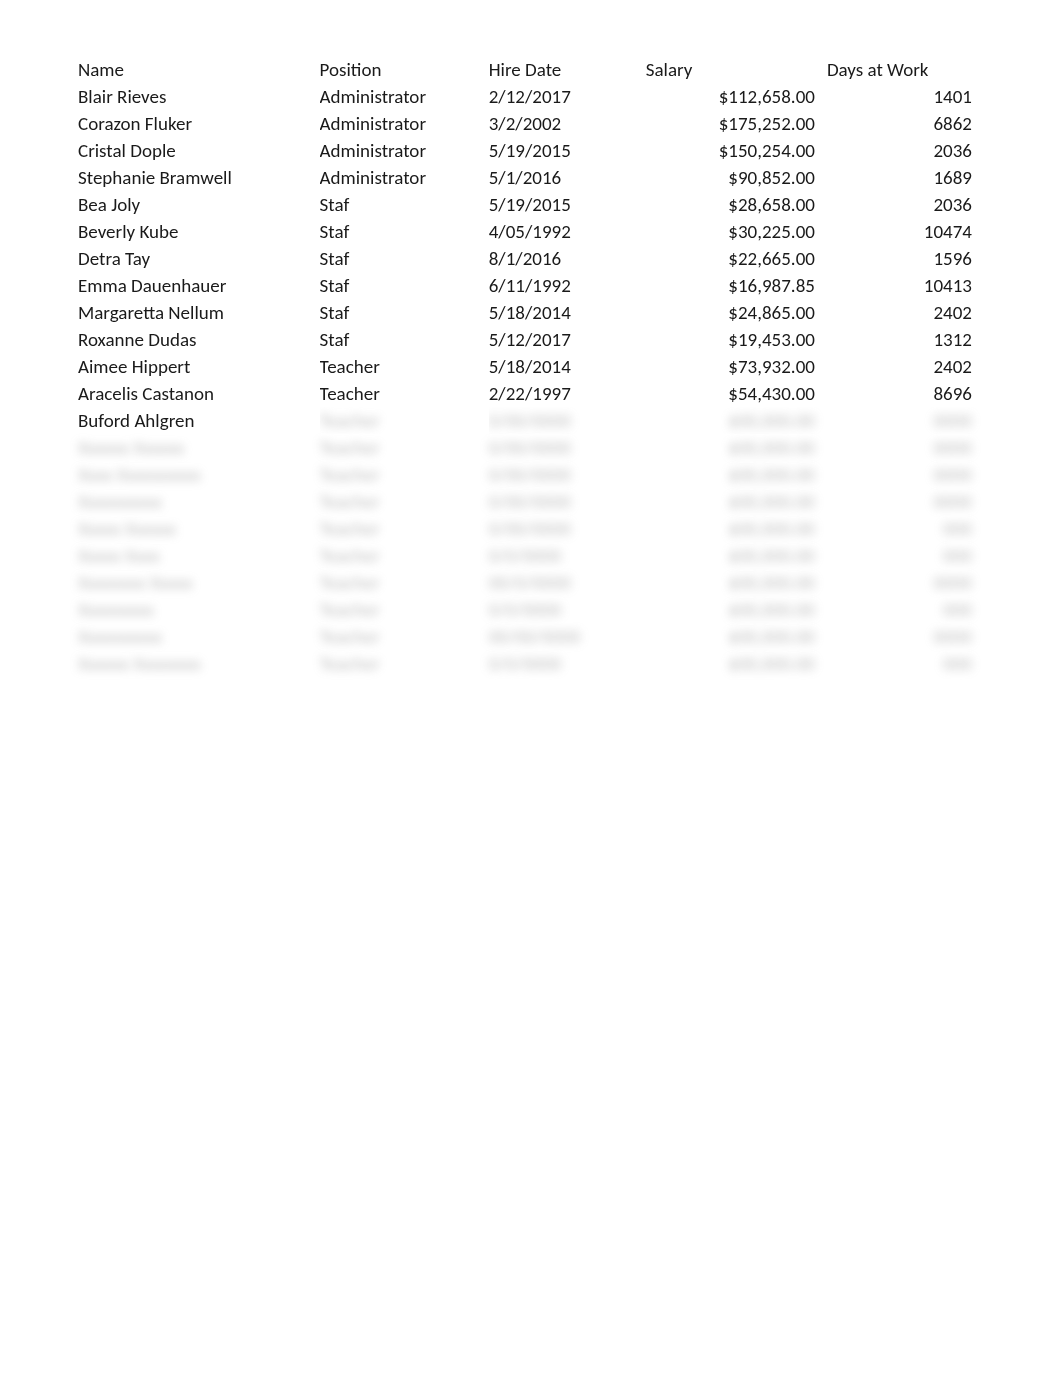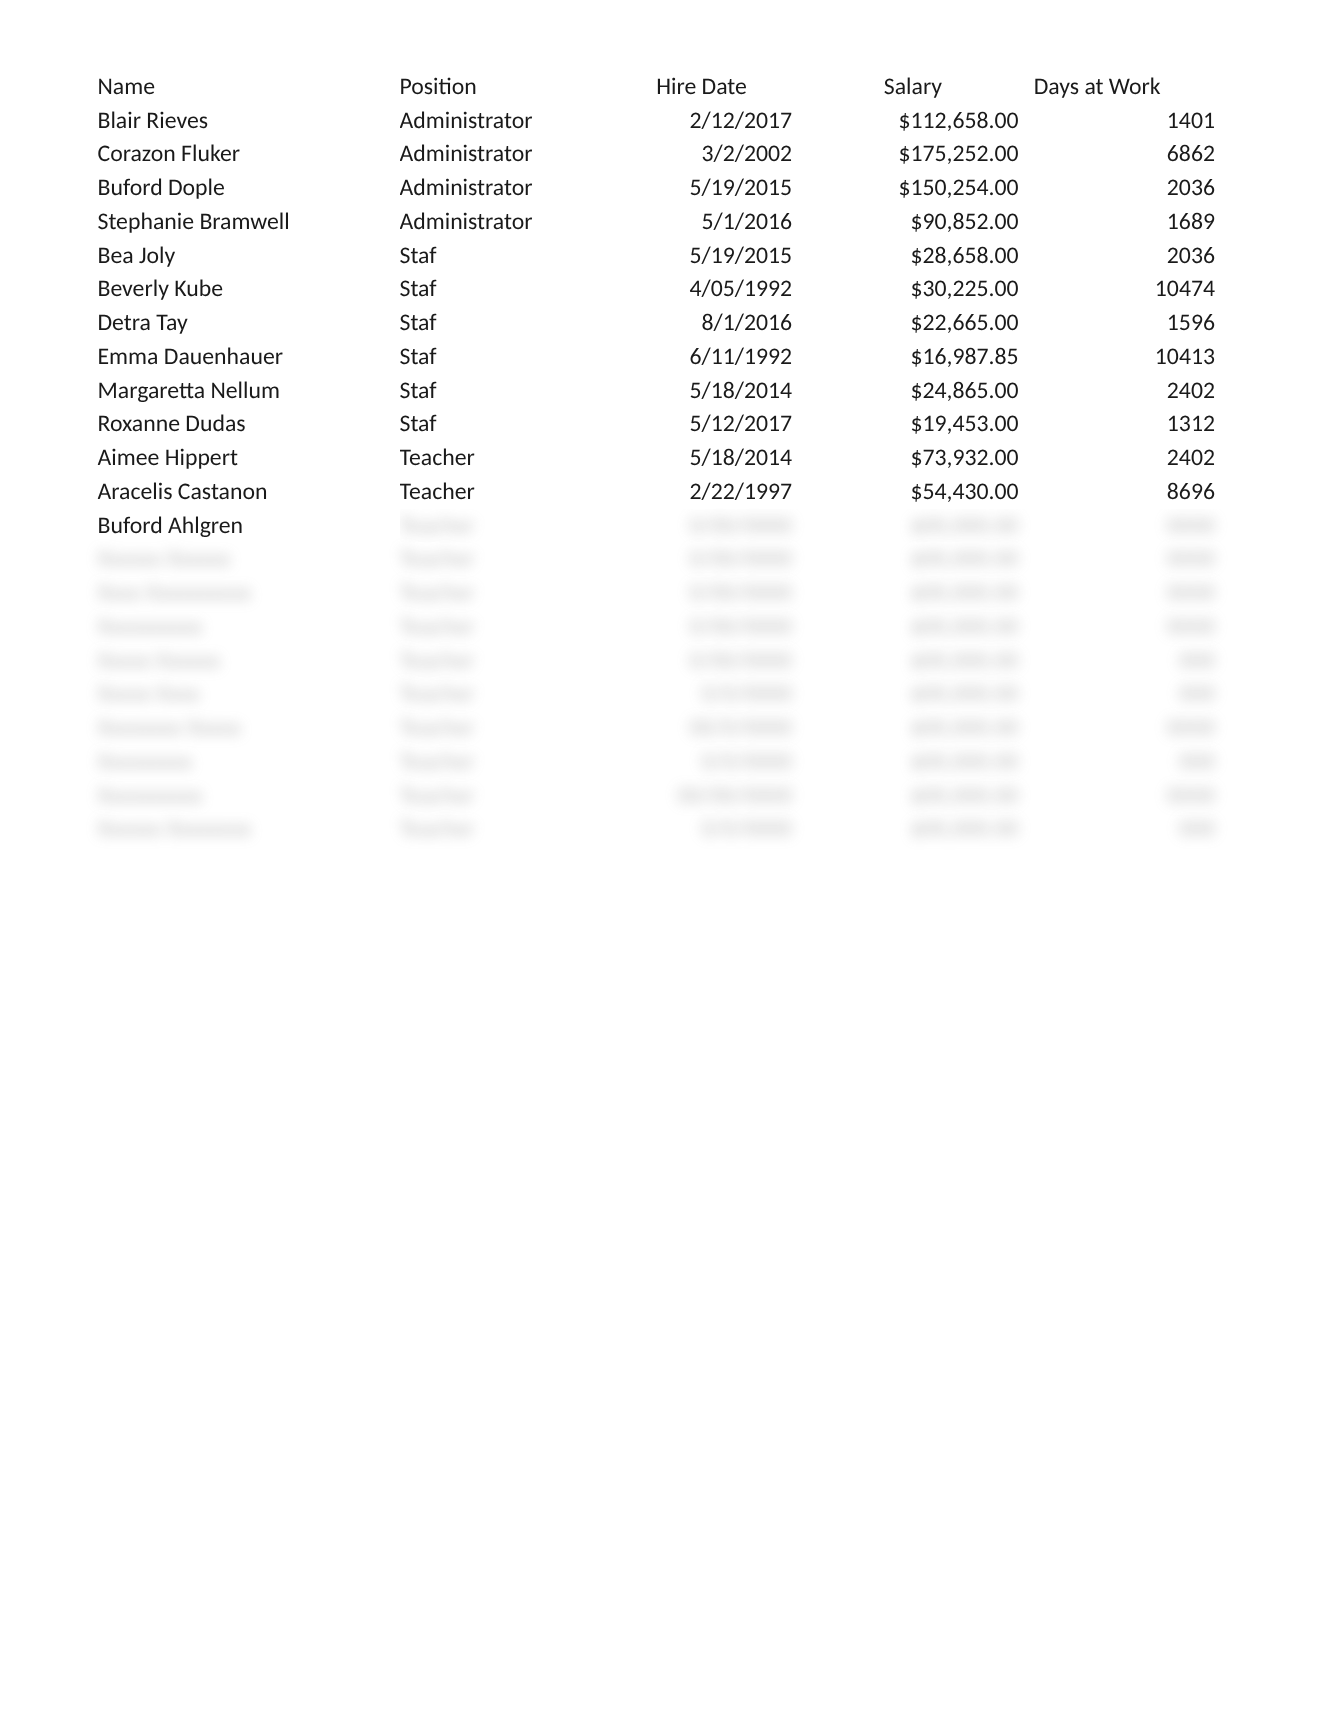--- a/index.html
+++ b/index.html
@@ -36,7 +36,7 @@
     .col-hiredate { width: 130px; text-align: right; padding-right: 12px; }
     .col-salary { width: 150px; text-align: right; padding-right: 12px; }
     .col-days { width: 130px; text-align: right; padding-right: 12px; margin-left: 26px; }
-    th.col-hiredate, th.col-salary, th.col-days { text-align: center; }
+    th.col-hiredate, th.col-salary, th.col-days { text-align: left; }
     th.col-days { text-align: left; }
     
     .blurred td {

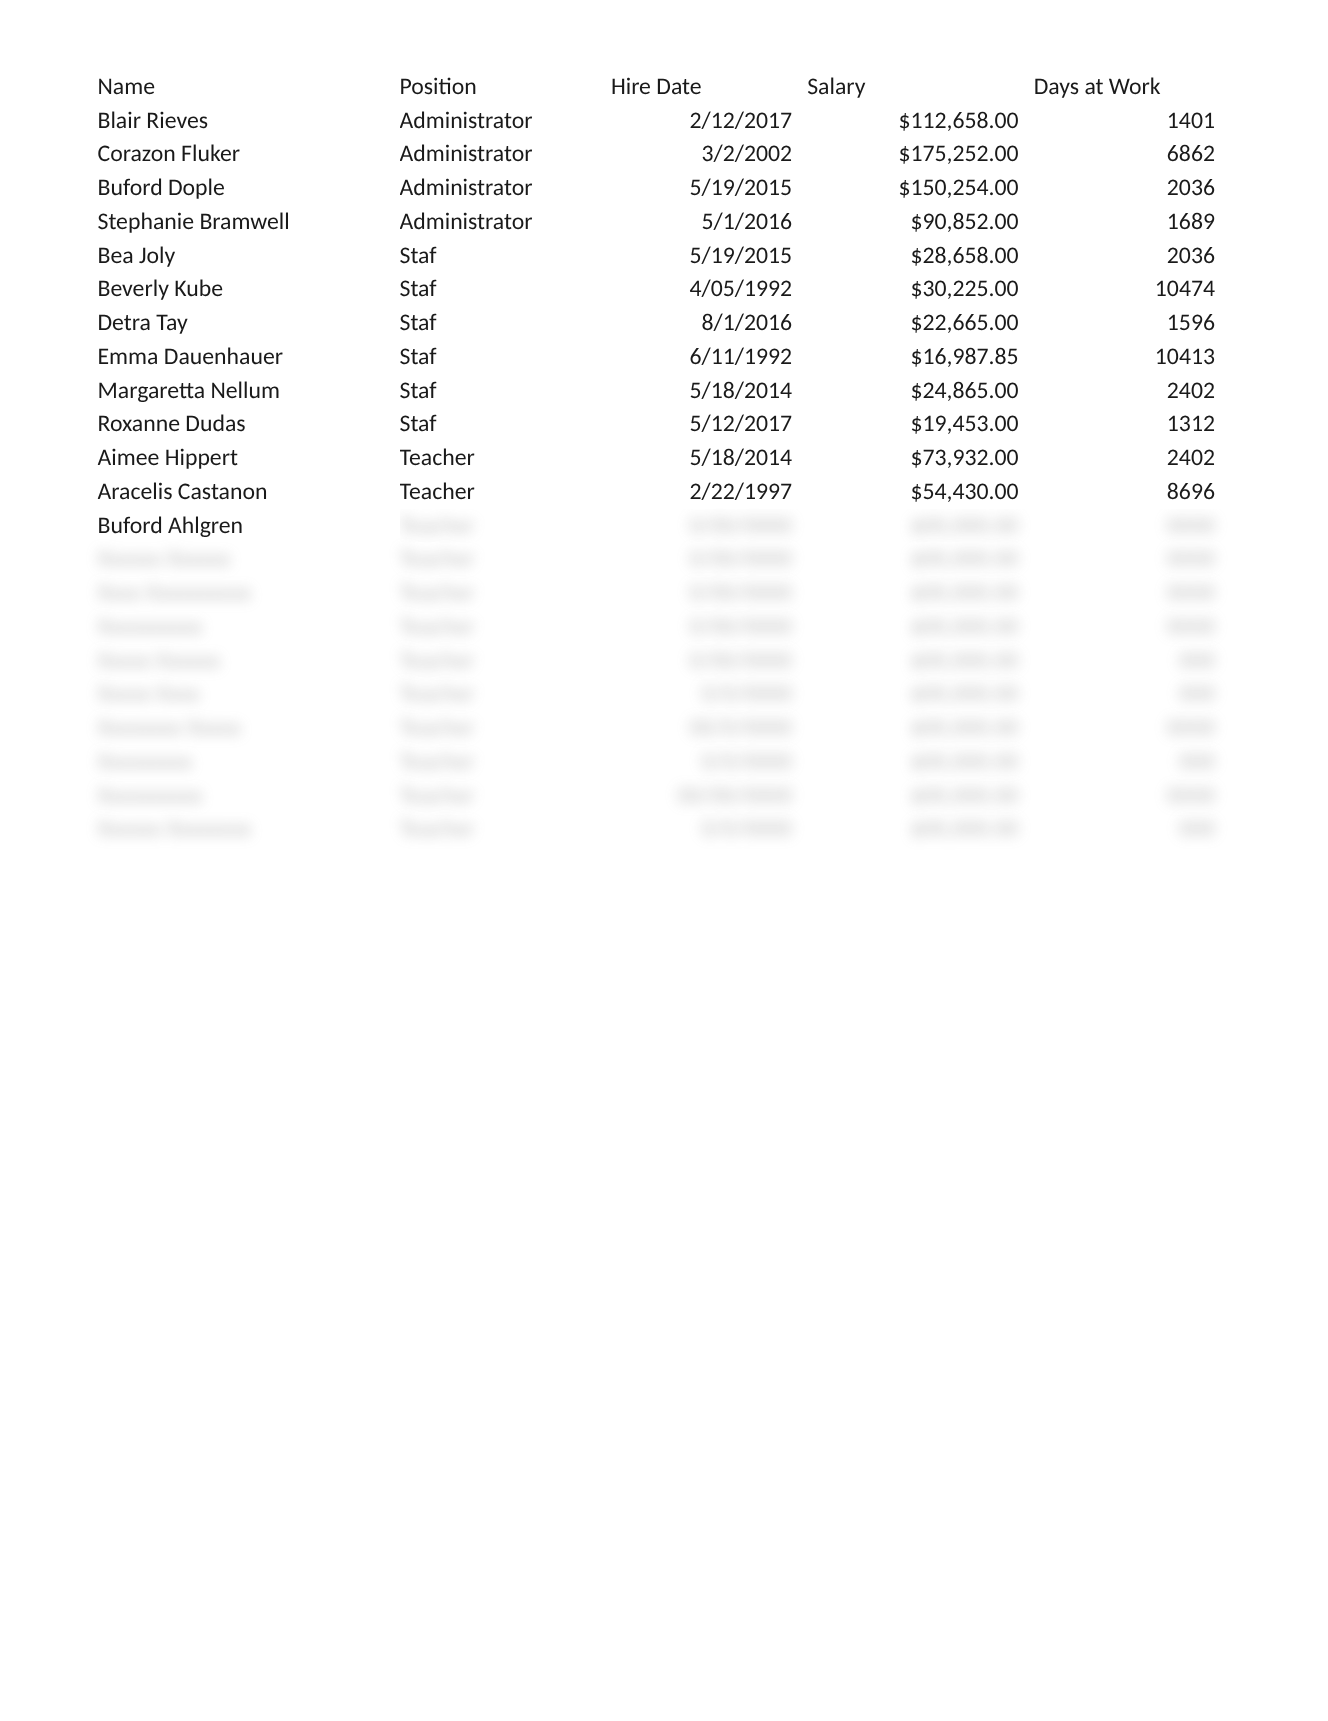--- a/index.html
+++ b/index.html
@@ -33,7 +33,7 @@
     }
     .col-name { width: 200px; }
     .col-position { width: 140px; margin-top: 48px; }
-    .col-hiredate { width: 130px; text-align: right; padding-right: 12px; }
+    .col-hiredate { width: 130px; padding-right: 12px; }
     .col-salary { width: 150px; text-align: right; padding-right: 12px; }
     .col-days { width: 130px; text-align: right; padding-right: 12px; margin-left: 26px; }
     th.col-hiredate, th.col-salary, th.col-days { text-align: left; }

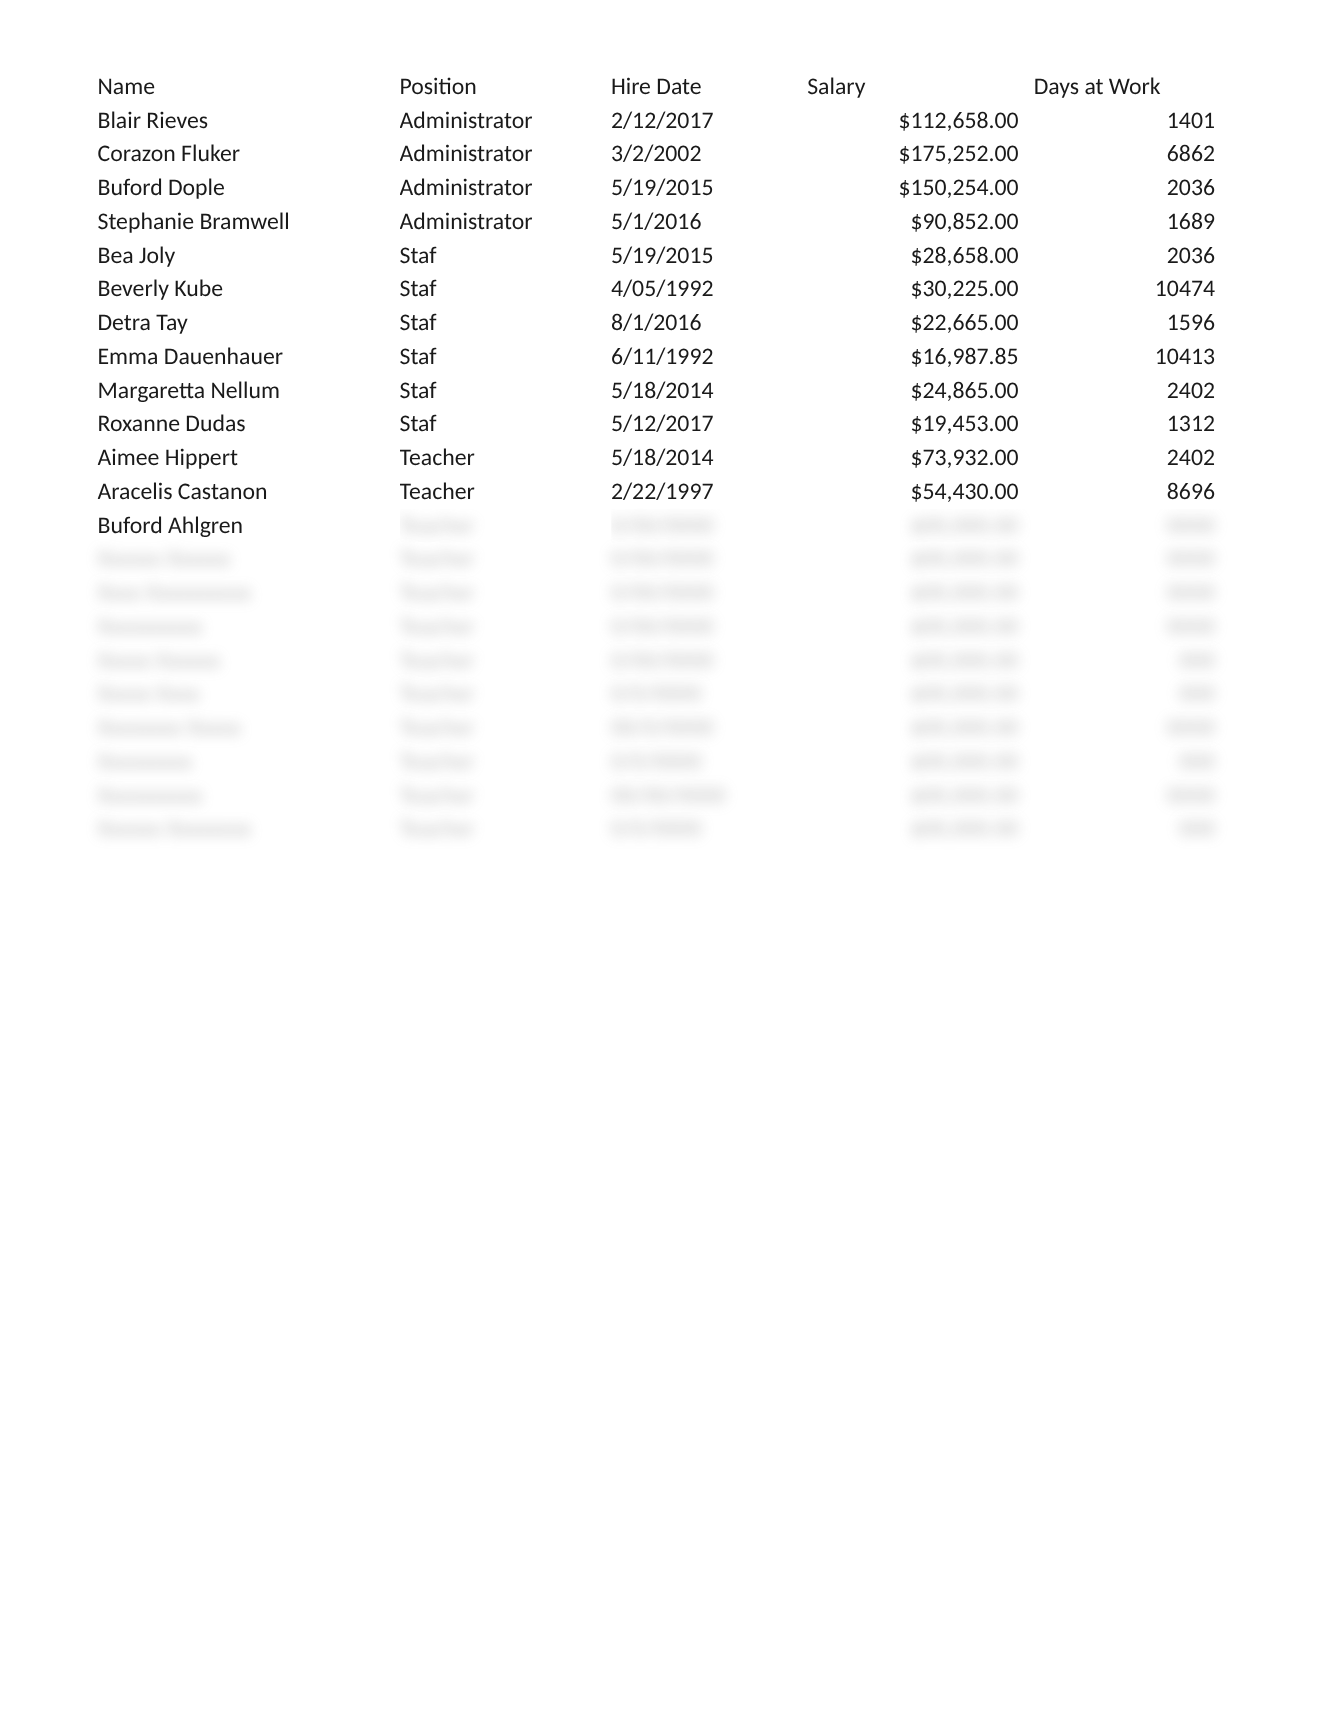--- a/index.html
+++ b/index.html
@@ -80,7 +80,7 @@
         <td class="col-days">6862</td>
       </tr>
       <tr>
-        <td class="col-name">Buford Dople</td>
+        <td class="col-name">Cristal Dople</td>
         <td class="col-position">Administrator</td>
         <td class="col-hiredate">5/19/2015</td>
         <td class="col-salary">$150,254.00</td>

